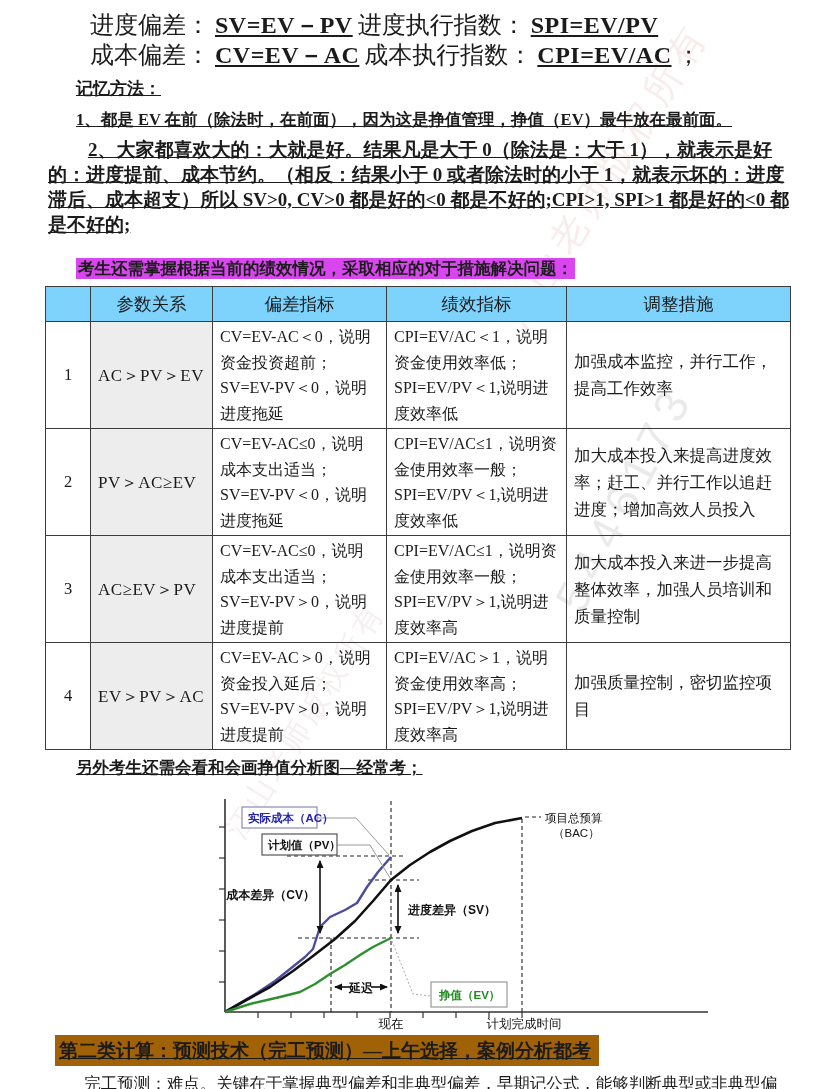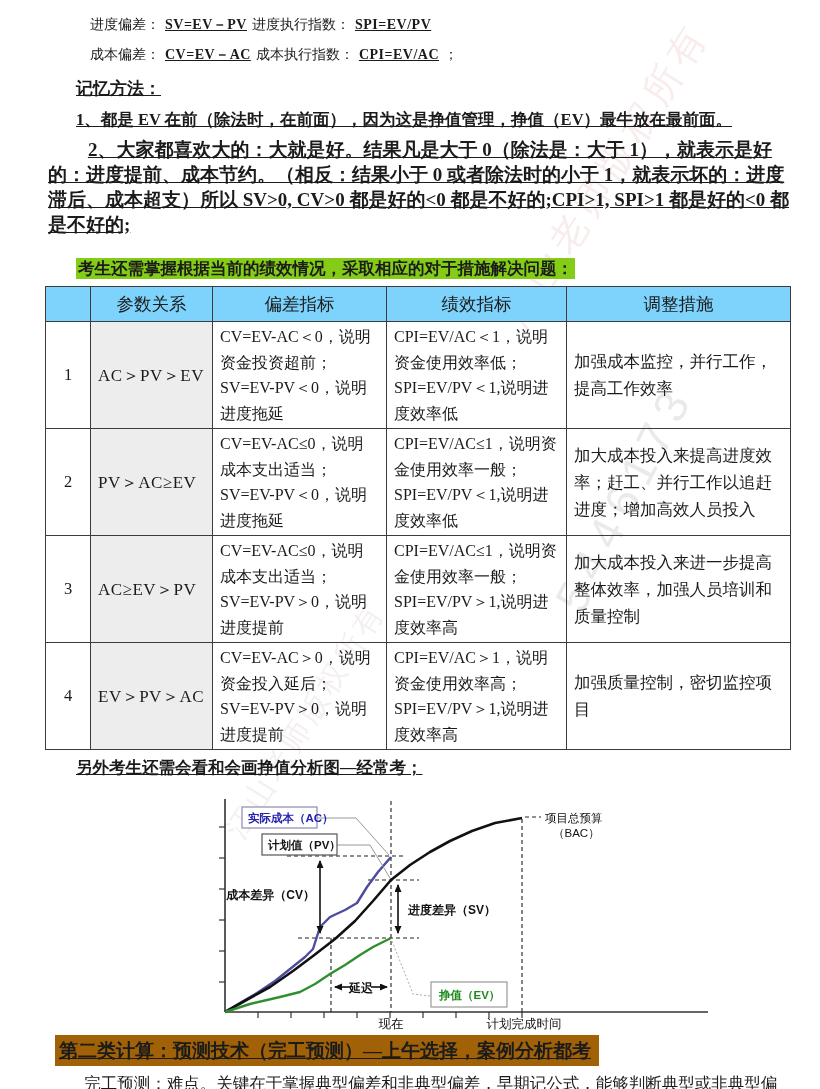--- a/index.html
+++ b/index.html
@@ -15,7 +15,7 @@
   .wm3{top:700px;left:170px;transform:rotate(-58deg);font-size:30px;color:rgba(190,160,160,0.16);letter-spacing:4px;}
   .z{position:relative;z-index:1;}
   
-  .fline{margin:0 0 0 42px;font-size:14px;line-height:26px;}
+  .fline{margin:0 0 0 42px;font-size:24px;line-height:26px;}
   .fline + .fline{margin-top:4px;}
   .fml{font-weight:bold;text-decoration:underline;margin:0 5px;letter-spacing:0.5px;}
   .memory-title{margin:9px 0 0 28px;font-size:17px;font-weight:bold;text-decoration:underline;}

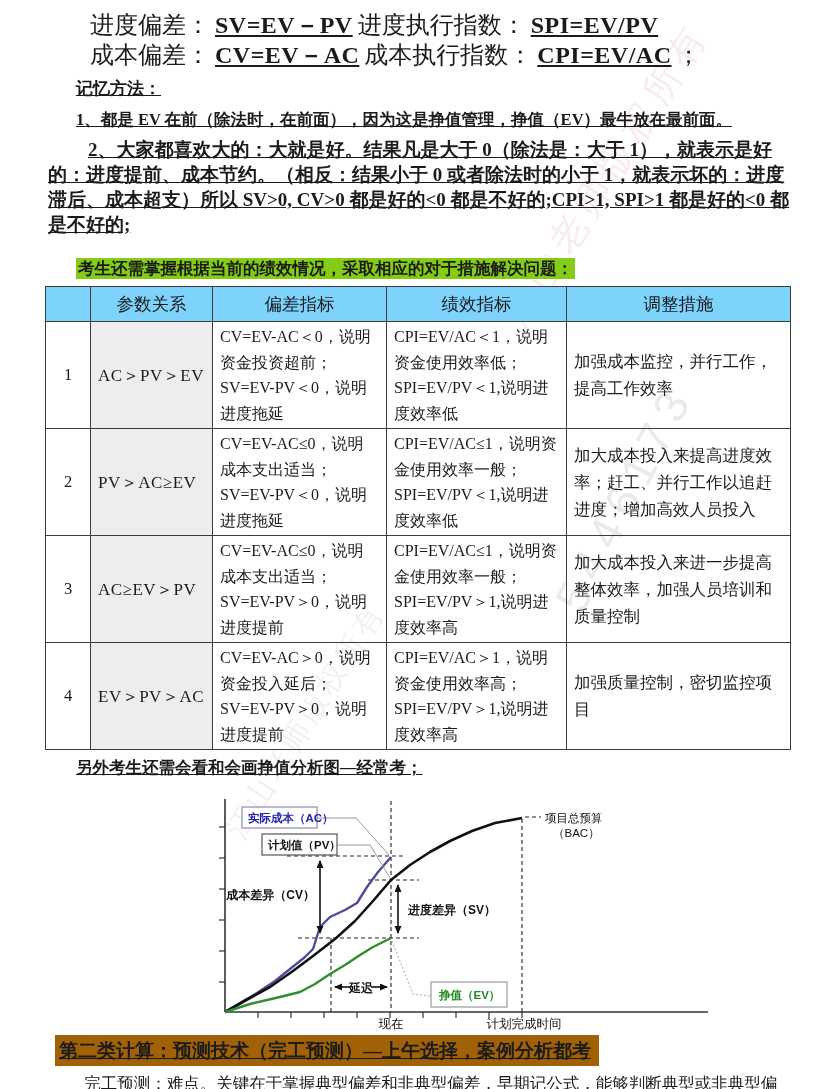--- a/index.html
+++ b/index.html
@@ -23,7 +23,7 @@
   .mpoint2{margin:5px 0 0 0;font-size:19px;font-weight:bold;text-decoration:underline;line-height:25px;text-indent:2.1em;}
   
   .tintro{margin:20px 0 0 28px;font-size:16.5px;font-weight:bold;line-height:24px;}
-  .tintro .hl{background:#84cc16;padding:1px 2px;}
+  .tintro .hl{background:#d946ef;padding:1px 2px;}
   table.main{border-collapse:collapse;margin:5px 0 0 -3px;width:745px;table-layout:fixed;}
   table.main th, table.main td{border:1.6px solid #3c3c3c;padding:2px 7px;}
   table.main th{height:30px;background:#7dd3fc;font-size:17.5px;font-weight:normal;text-align:center;}

